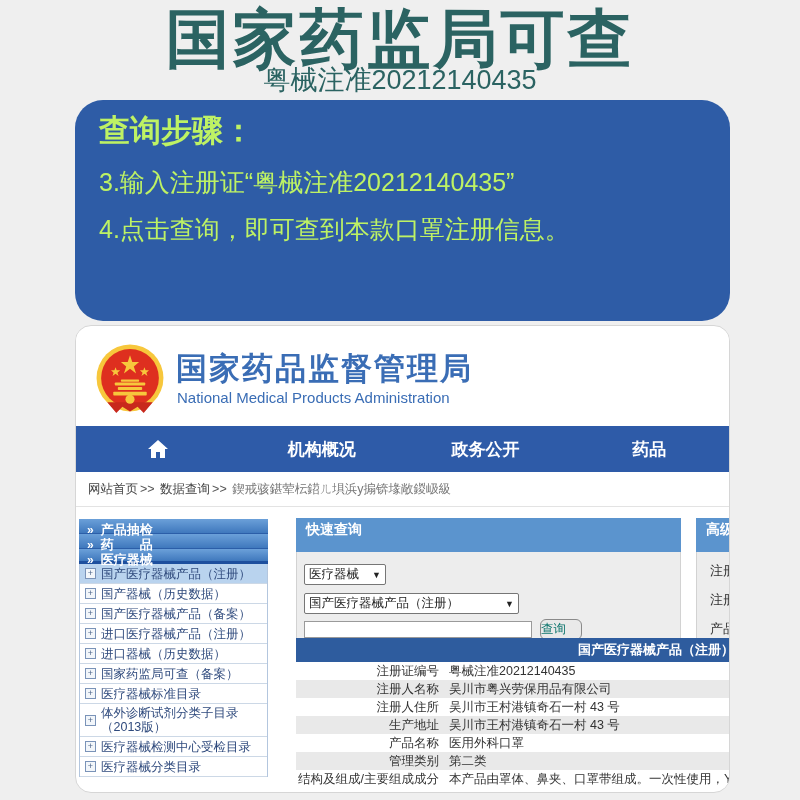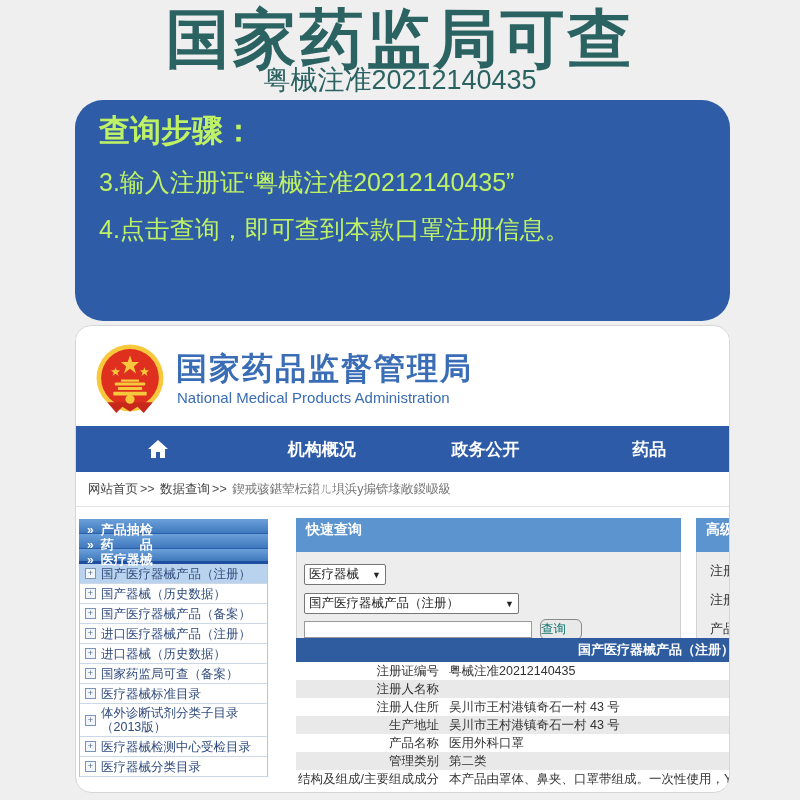--- a/index.html
+++ b/index.html
@@ -278,6 +278,7 @@
         <div class="t-label">
             <span>注册人名称</span>
           </div>
+        <div class="t-value">吴川市粤兴劳保用品有限公司</div>
       </div>
       <div class="t-row">
         <div class="t-label">

